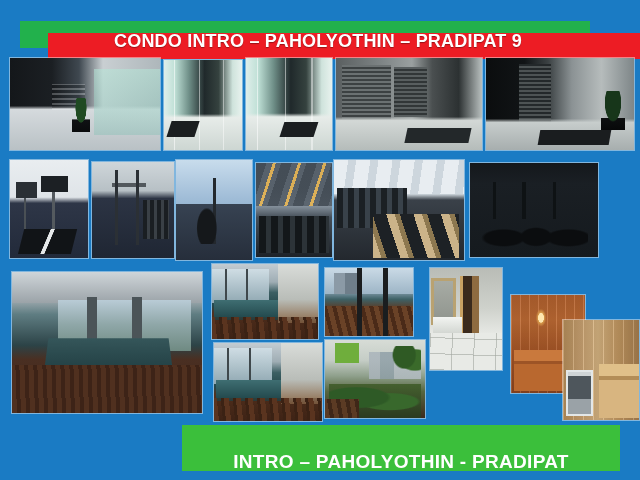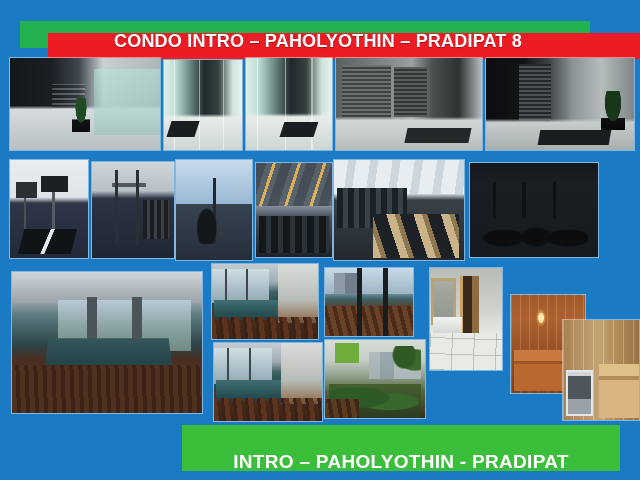--- a/index.html
+++ b/index.html
@@ -441,7 +441,7 @@
 
   <div class="title-green-bar"></div>
   <div class="title-red-bar"></div>
-  <div class="title-text">CONDO INTRO – PAHOLYOTHIN – PRADIPAT 8</div>
+  <div class="title-text">CONDO INTRO – PAHOLYOTHIN – PRADIPAT 9</div>
 
   <div class="photo sc-lobby-dark" style="left:10px; top:58px; width:150px; height:92px;">
     <div class="layer floor"></div>

